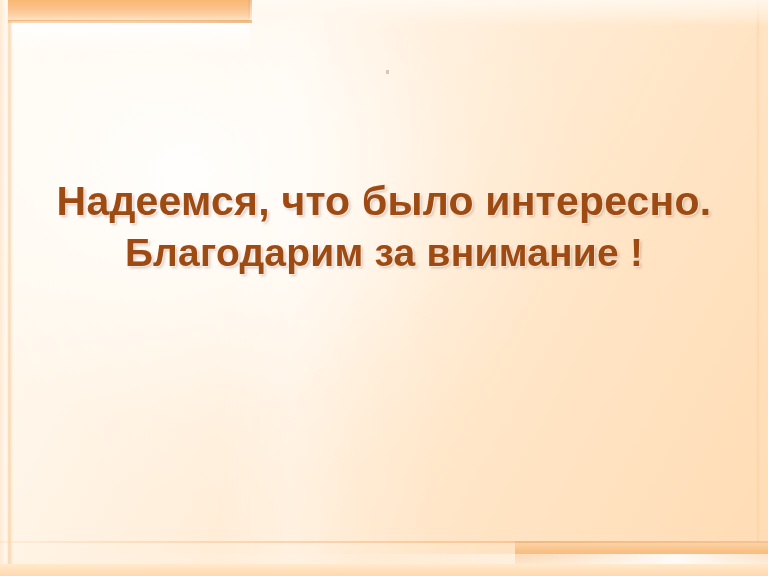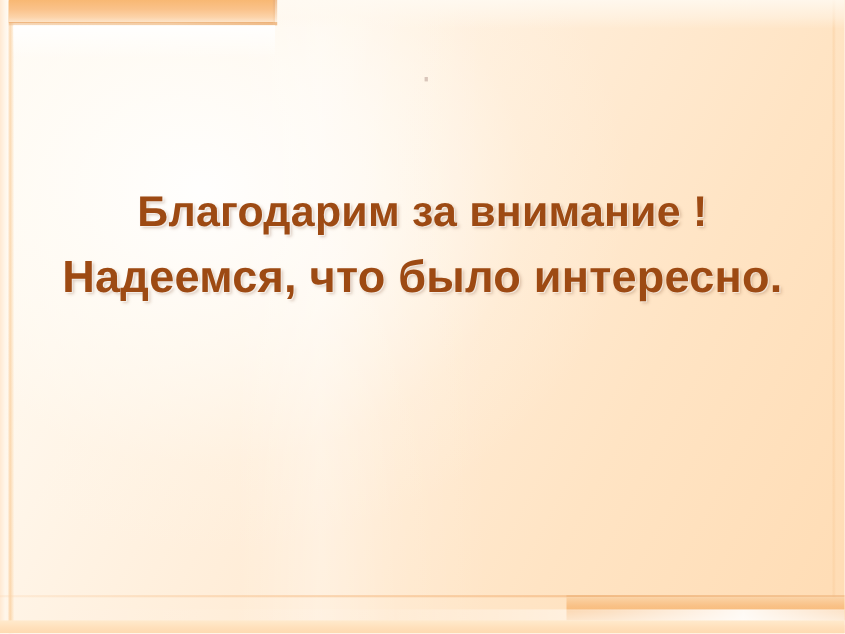--- a/index.html
+++ b/index.html
@@ -263,8 +263,8 @@
   <div class="speck"></div>
 
   <div class="text-block">
+    <span class="line line-2">Надеемся, что было интересно.</span>
     <span class="line line-1">Благодарим за внимание !</span>
-    <span class="line line-2">Надеемся, что было интересно.</span>
   </div>
 
   <div class="bottom-rule"></div>

